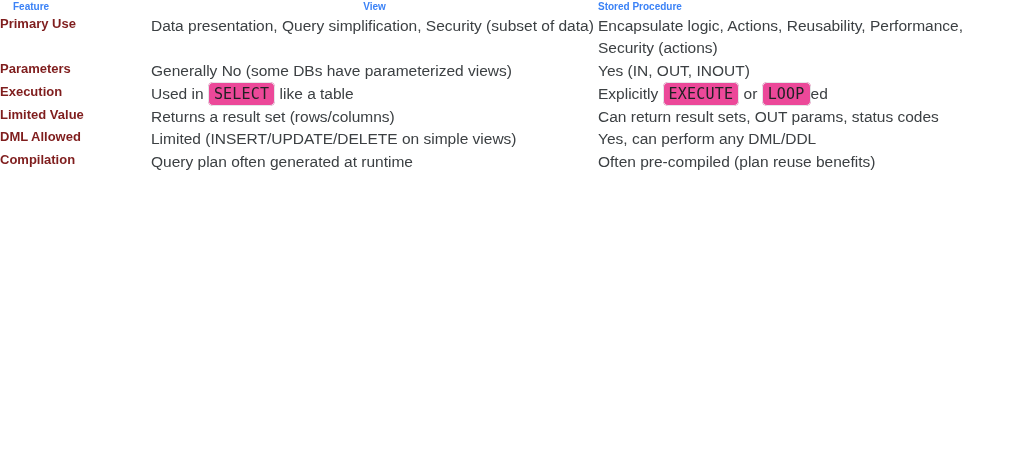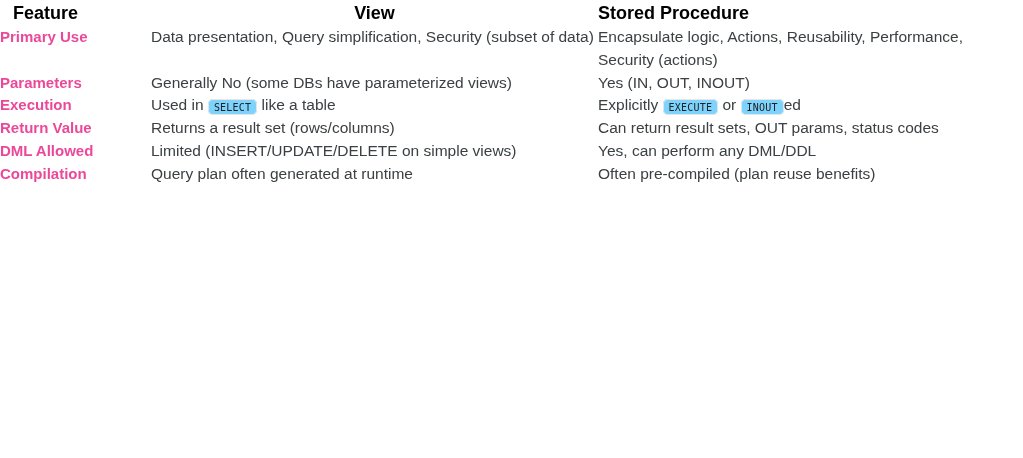--- a/index.html
+++ b/index.html
@@ -35,9 +35,9 @@
 
   
   .head-cell {
-    font-size: 18px;
+    font-size: 10px;
     font-weight: bold;
-    color: #000000;
+    color: #3b82f6;
     line-height: 1.45;
     padding: 10px 14px 10px 13px;
   }

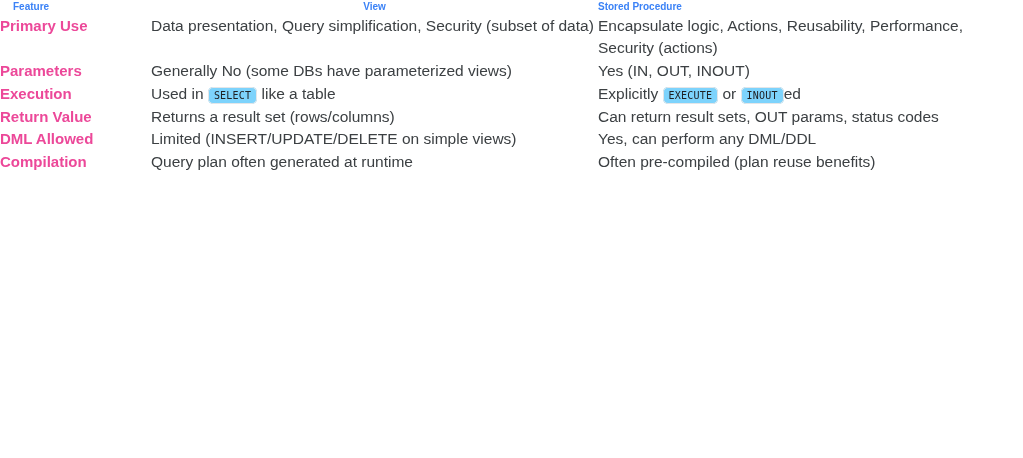--- a/index.html
+++ b/index.html
@@ -47,9 +47,9 @@
 
   
   .feature-cell {
-    font-size: 15px;
+    font-size: 13px;
     font-weight: bold;
-    color: #ec4899;
+    color: #7f1d1d;
     line-height: 1.45;
     padding: 18px 16px 18px 13px;
   }

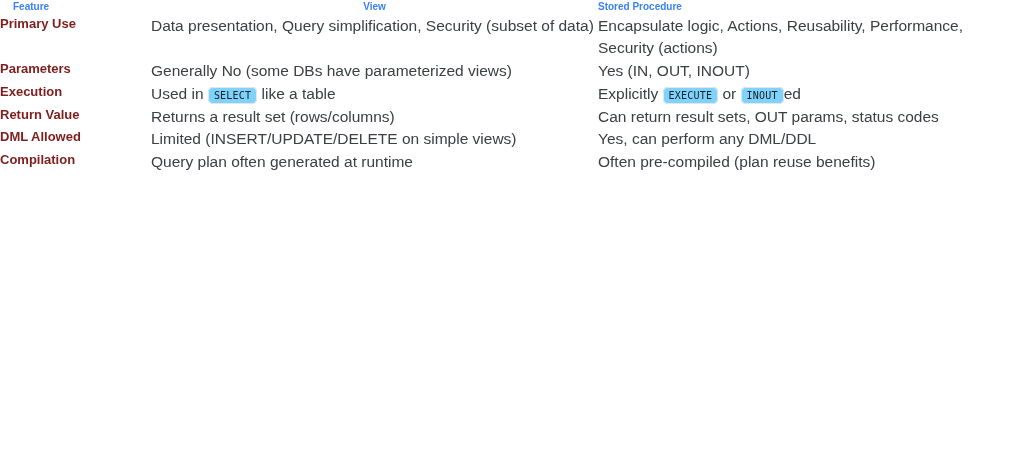--- a/index.html
+++ b/index.html
@@ -67,8 +67,8 @@
   
   code.inline-code {
     font-family: "DejaVu Sans Mono", "Liberation Mono", monospace;
-    font-size: 10px;
-    background: #7dd3fc;
+    font-size: 15px;
+    background: #ec4899;
     border: 1px solid #e4e6e8;
     border-radius: 5px;
     padding: 1.5px 5px 2px 5px;

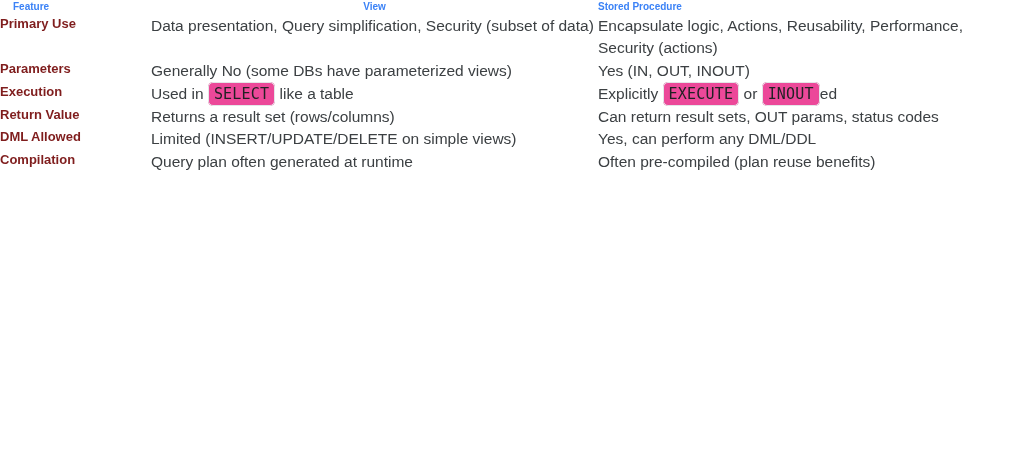--- a/index.html
+++ b/index.html
@@ -107,7 +107,7 @@
     <tr>
       <td class="feature-cell">Execution</td>
       <td class="value-cell c-view">Used in <code class="inline-code">SELECT</code> like a table</td>
-      <td class="value-cell c-proc">Explicitly <code class="inline-code">EXECUTE</code> or <code class="inline-code">INOUT</code>ed</td>
+      <td class="value-cell c-proc">Explicitly <code class="inline-code">EXECUTE</code> or <code class="inline-code">LOOP</code>ed</td>
     </tr>
     <tr>
       <td class="feature-cell">Return Value</td>

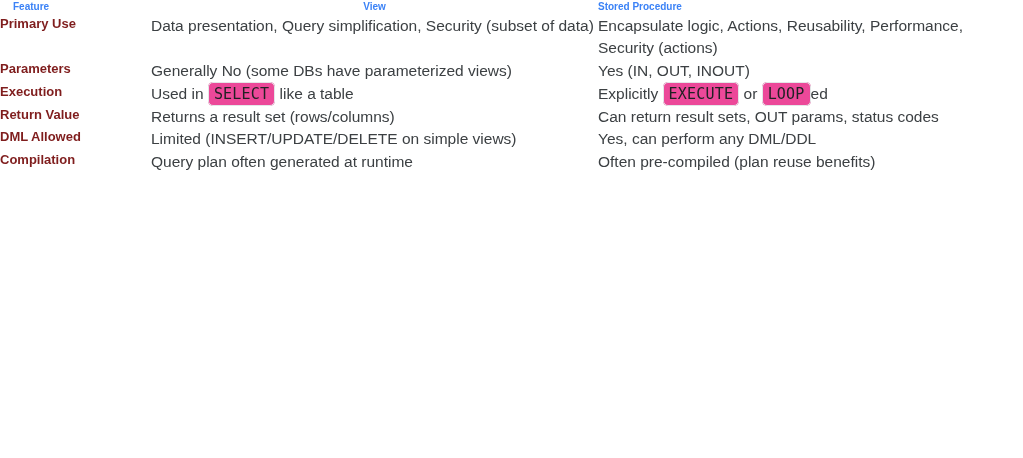--- a/index.html
+++ b/index.html
@@ -110,7 +110,7 @@
       <td class="value-cell c-proc">Explicitly <code class="inline-code">EXECUTE</code> or <code class="inline-code">LOOP</code>ed</td>
     </tr>
     <tr>
-      <td class="feature-cell">Return Value</td>
+      <td class="feature-cell">Limited Value</td>
       <td class="value-cell c-view">Returns a result set (rows/columns)</td>
       <td class="value-cell c-proc">Can return result sets, OUT params, status codes</td>
     </tr>

